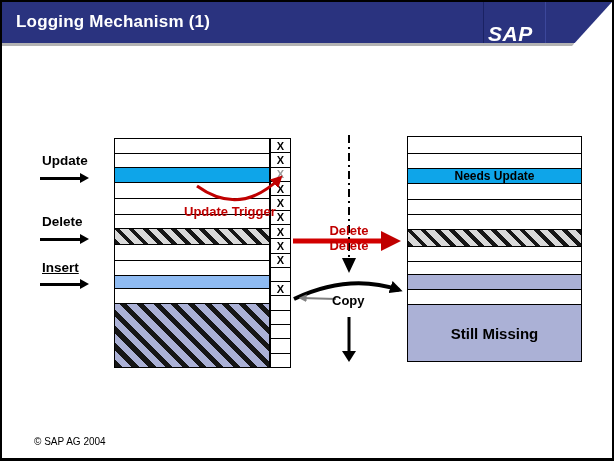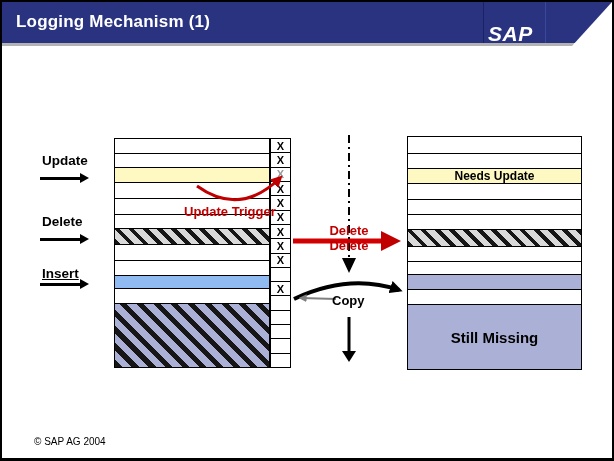--- a/index.html
+++ b/index.html
@@ -32,7 +32,7 @@
   .trow{box-sizing:border-box;border-bottom:1px solid #000;display:flex;align-items:center;justify-content:center;overflow:hidden;}
   .trow:last-child{border-bottom:none;}
   .row-white{background:#fff;}
-  .row-red{background:#fef9c3;}
+  .row-red{background:#0ea5e9;}
   .row-blue{background:#8fbbf2;}
   .row-lav{background:#abb1d6;}
   .row-hatchgray{background:repeating-linear-gradient(45deg,#161616 0 4px,#d9d9d9 4px 10px);}

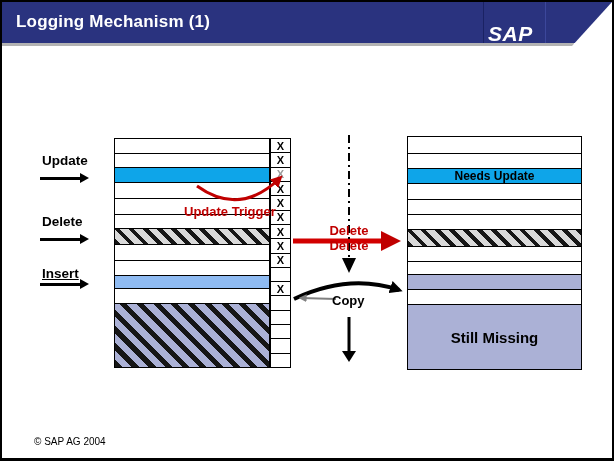--- a/index.html
+++ b/index.html
@@ -69,7 +69,7 @@
   <div class="harrow" style="left:38px;top:175px;"></div>
   <div class="side-label" style="left:40px;top:212px;">Delete</div>
   <div class="harrow" style="left:38px;top:236px;"></div>
-  <div class="side-label" style="left:40px;top:264px;text-decoration:underline;">Insert</div>
+  <div class="side-label" style="left:40px;top:258px;text-decoration:underline;">Insert</div>
   <div class="harrow" style="left:38px;top:281px;"></div>
 
 

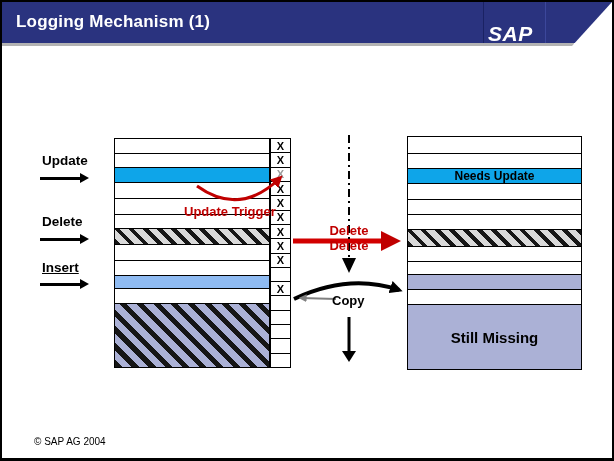--- a/index.html
+++ b/index.html
@@ -122,7 +122,7 @@
       <div class="trow row-white" style="height: 13px;"></div>
       <div class="trow row-lav" style="height: 15px;"></div>
       <div class="trow row-white" style="height: 15px;"></div>
-      <div class="trow row-lav" style="height: 64px;">
+      <div class="trow row-lav" style="height: 56px;">
         <span class="row-label big">Still Missing</span>
       </div>
     </div>

